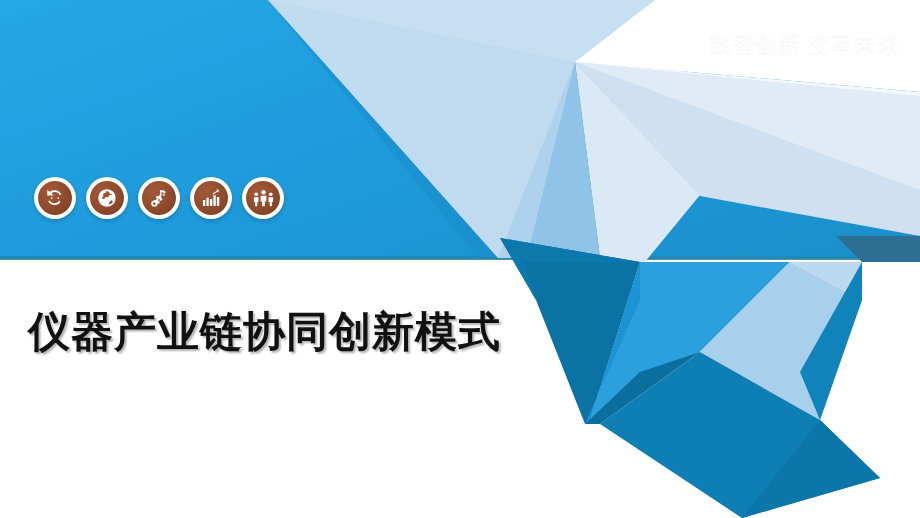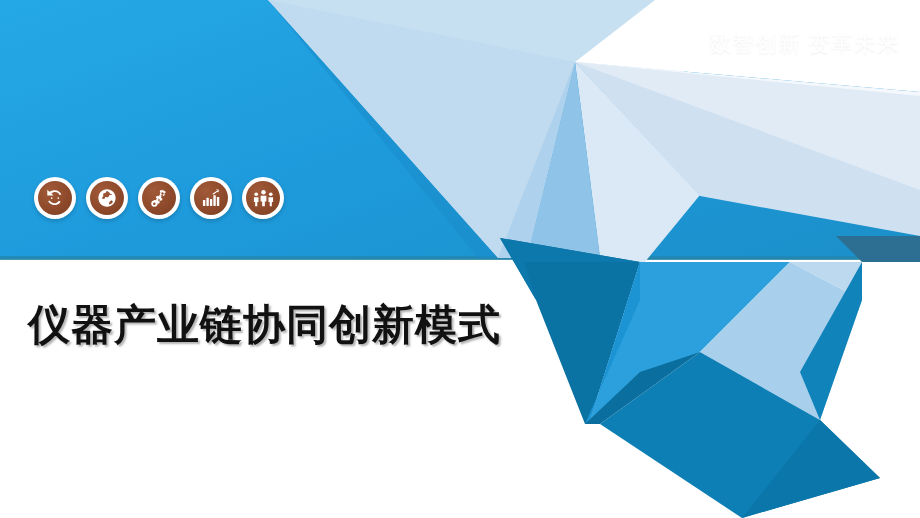--- a/index.html
+++ b/index.html
@@ -103,7 +103,7 @@
   .slide-title {
     position: absolute;
     left: 28px;
-    top: 297px;
+    top: 304px;
     font-size: 42px;
     font-weight: bold;
     color: #111111;

